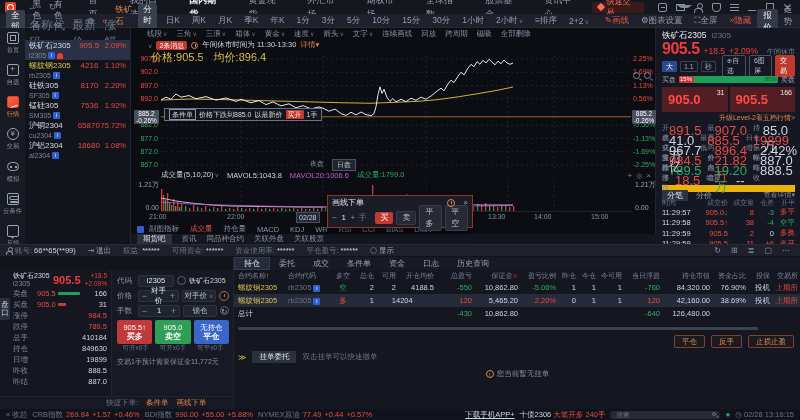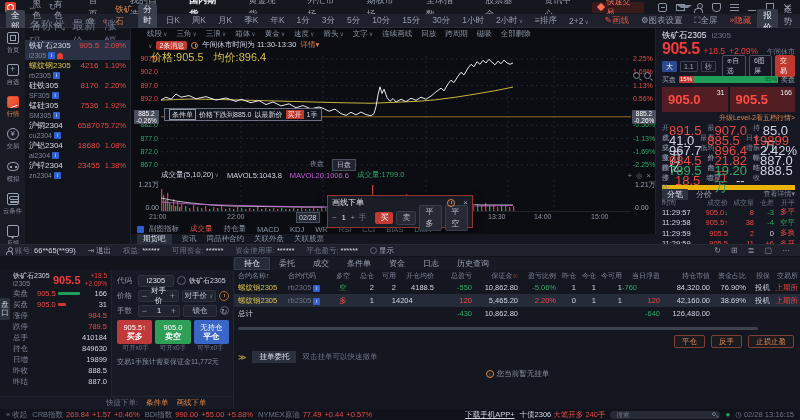--- a/index.html
+++ b/index.html
@@ -376,14 +376,6 @@
           </div>
  <div class="wl-p r">18680</div>
           <div class="wl-pct r">1.08%</div>
-        </div>
-        <div class="wlrow">
- <div class="wl-nc">
-            <div class="wl-name">沪锌2304</div>
-            <div class="wl-code">zn2304<span class="badge">i</span></div>
-          </div>
- <div class="wl-p r">23455</div>
-          <div class="wl-pct r">1.38%</div>
         </div>
       </div>
   </section>

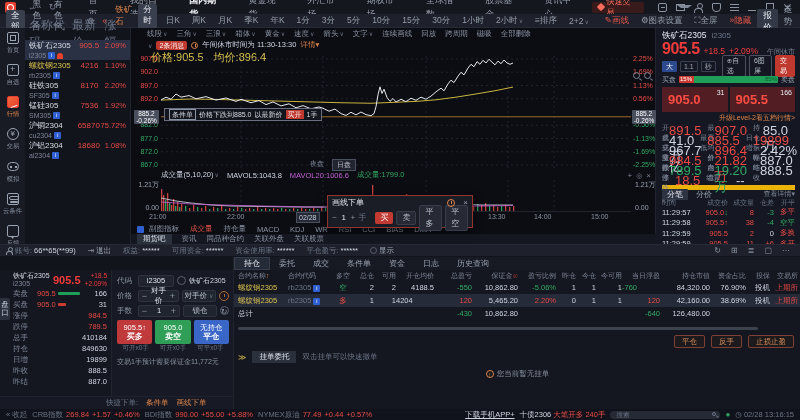--- a/index.html
+++ b/index.html
@@ -133,7 +133,7 @@
 .qsc{flex:1;display:flex;justify-content:space-between;padding-right:6px}
 .qsc .k{color:#7e8698;font-size:7px}
 .qsc .v{font-size:13px}
-#q-ticktabs{display:flex;align-items:center;height:13px;gap:8px;border-top:5px solid #eab308;margin-top:2px}
+#q-ticktabs{display:flex;align-items:center;height:13px;gap:8px;border-top:7px solid #eab308;margin-top:2px}
 #q-ticktabs .tt.sel{background:#2e3342;color:#e6e9f0;padding:0 5px;line-height:11px;border-radius:1px}
 #q-ticktabs .more{margin-left:auto;font-size:7px;color:#7e8698}
 #q-tickhead{display:flex;height:9px;font-size:7px;color:#6b7486}

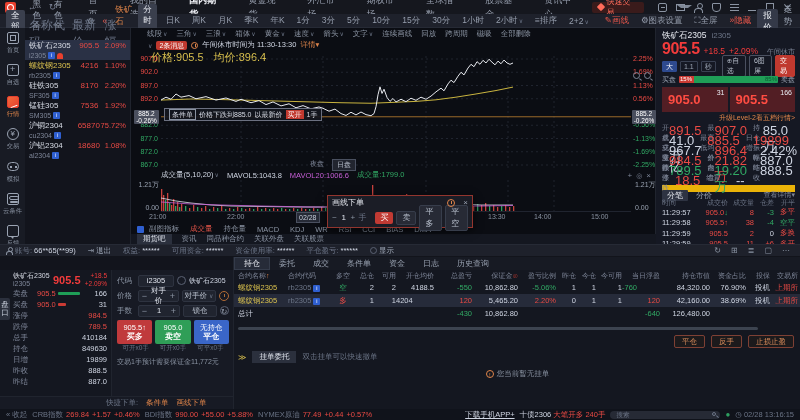--- a/index.html
+++ b/index.html
@@ -978,7 +978,7 @@
             <span class="pc w" style="width:20px;text-align:right;">1</span>
             <span class="pc w" style="width:20px;text-align:right;">1</span>
             <span class="pc w" style="width:26px;text-align:right;">1</span>
-            <span class="pc g" style="width:38px;">-760</span>
+            <span class="pc g" style="width:38px;text-align:right;">-760</span>
             <span class="pc w" style="width:50px;text-align:right;">84,320.00</span>
             <span class="pc w" style="width:36px;text-align:right;">76.90%</span>
             <span class="pc w" style="width:24px;text-align:right;">投机</span>

